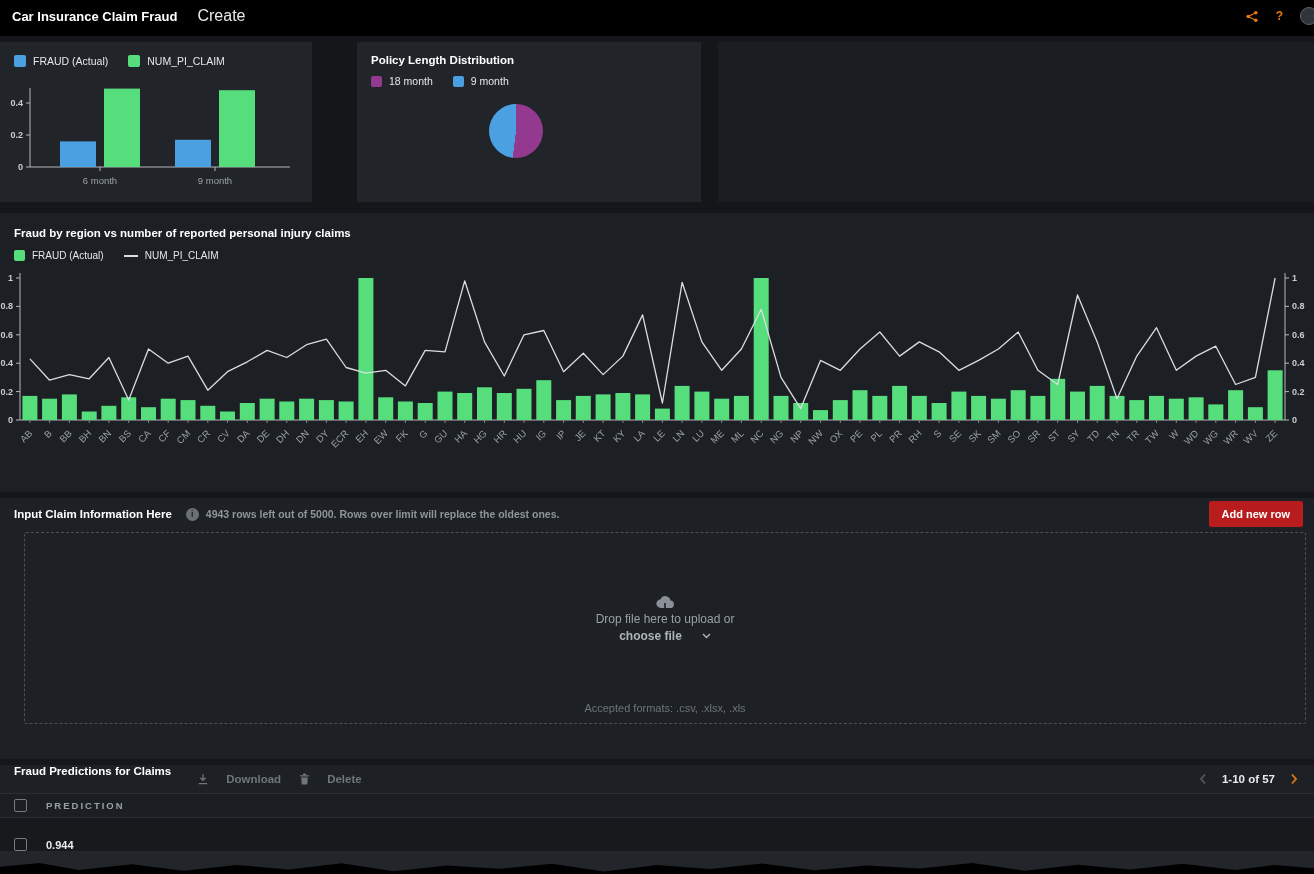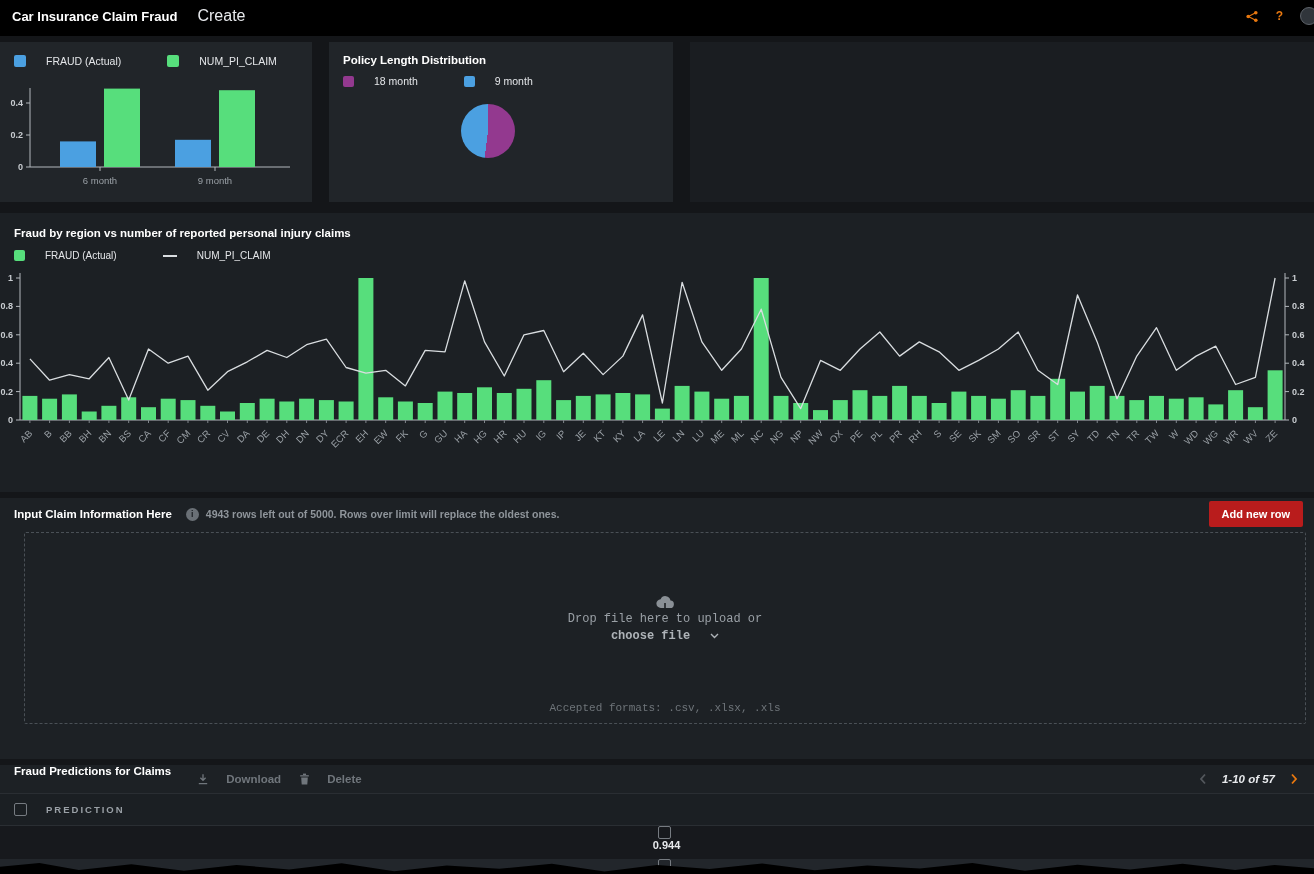--- a/index.html
+++ b/index.html
@@ -32,7 +32,7 @@
 
   .panel-title { font-size:11.5px; font-weight:700; color:#fff; padding:12px 0 0 14px; }
 
-  .legend { display:flex; align-items:center; gap:20px; font-size:10.5px; color:#e4e6e9; }
+  .legend { display:flex; align-items:center; gap:7px; font-size:10.5px; color:#e4e6e9; }
   .panel-bars .legend { padding:13px 0 0 14px; }
   .panel-pie  .legend { padding:9px 0 0 14px; }
   .swatch { width:12px; height:12px; border-radius:2px; display:inline-block; }

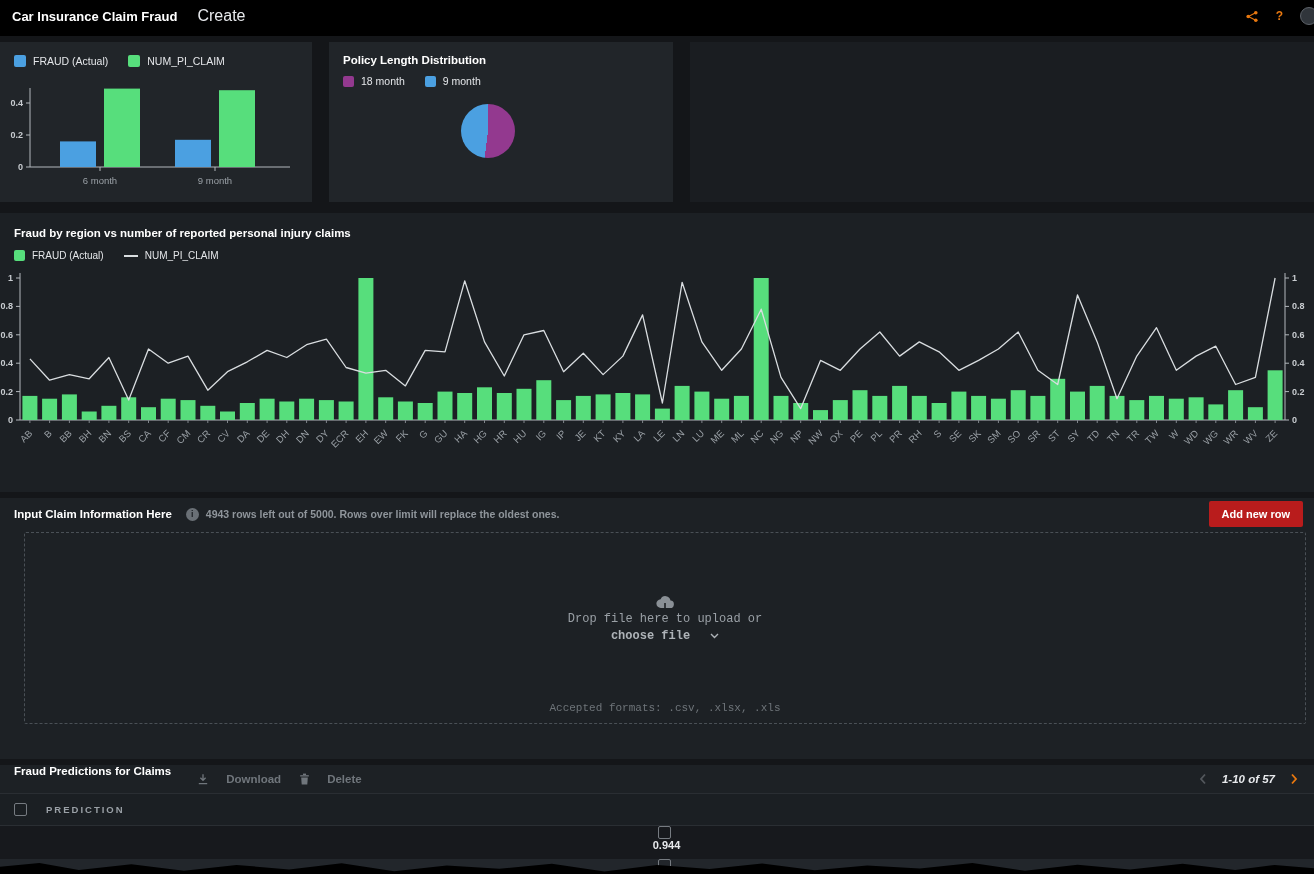--- a/index.html
+++ b/index.html
@@ -27,7 +27,7 @@
   .row-top { margin-top:6px; display:flex; gap:17px; height:160px; }
   .panel { background:#212529; position:relative; }
   .panel-bars { width:312px; }
-  .panel-pie  { width:344px; }
+  .panel-pie  { width:344px;margin-left:28px; }
   .row-filler { flex:1; background:#1a1d21; }
 
   .panel-title { font-size:11.5px; font-weight:700; color:#fff; padding:12px 0 0 14px; }

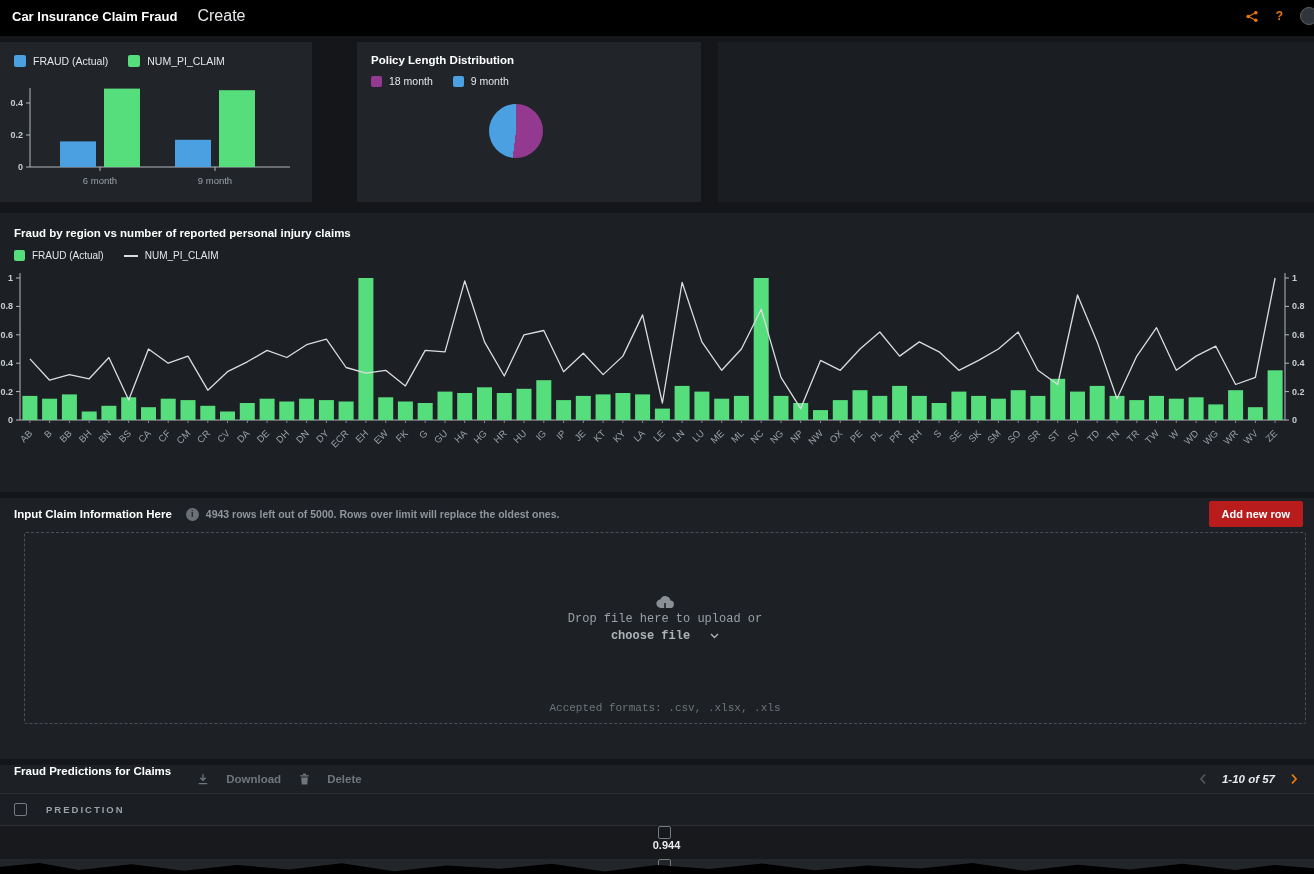--- a/index.html
+++ b/index.html
@@ -69,7 +69,7 @@
   }
   .dropzone {
     position:absolute; left:24px; right:8px; top:34px; height:192px;
-    border:1px dashed #4a5056; border-radius:2px;font-family:Liberation Mono, monospace;
+    border:1px dashed #4a5056; border-radius:2px;
   }
   .dz-center { position:absolute; left:0; right:0; top:62px; text-align:center; color:#9aa0a6; font-size:12px; }
   .dz-line2 { margin-top:3px; font-weight:700; color:#aeb3b8; display:flex; justify-content:center; align-items:center; gap:20px; cursor:pointer; }

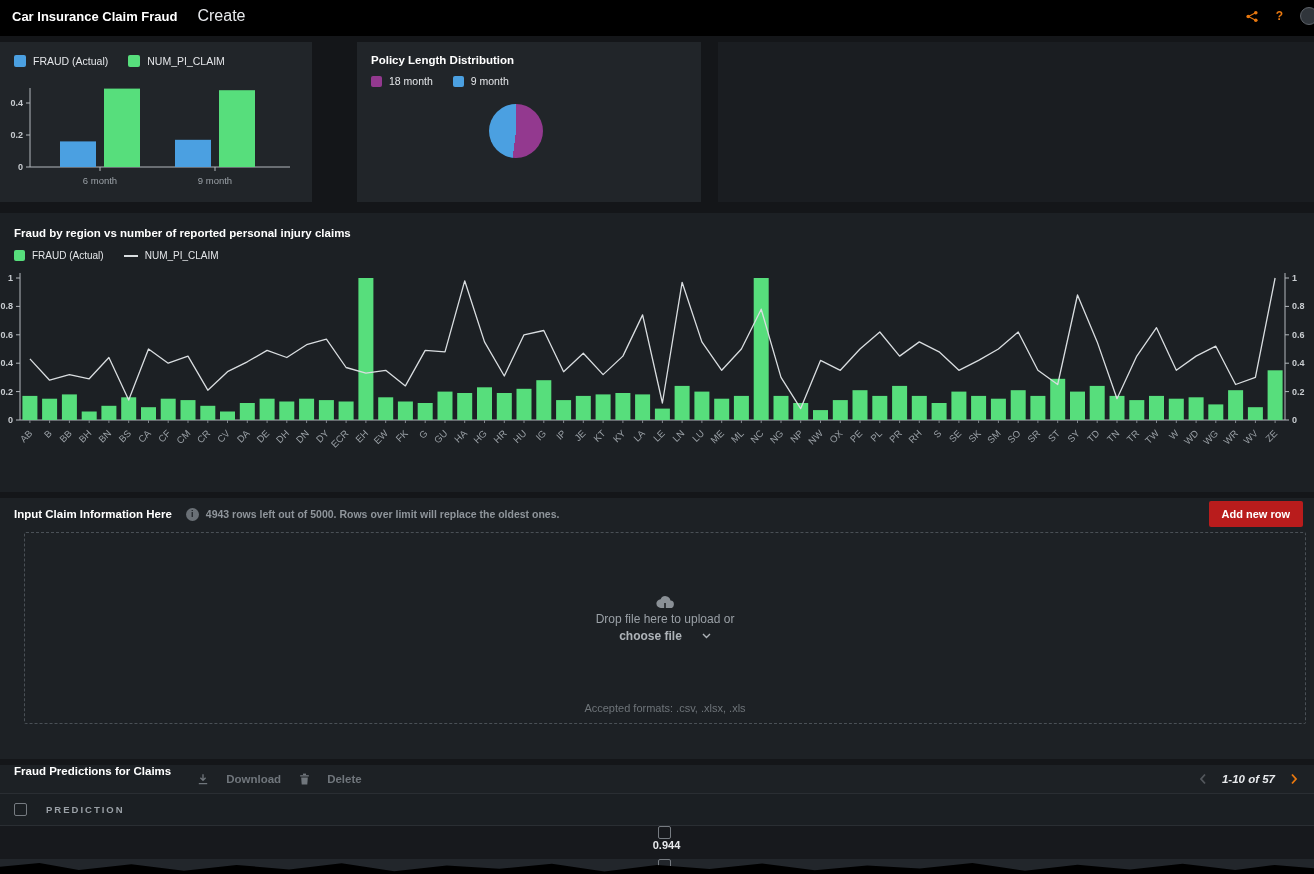--- a/index.html
+++ b/index.html
@@ -86,7 +86,7 @@
   .tool-btn.dl { margin-left:26px; }
   .tool-btn.del { margin-left:18px; }
   .pager { margin-left:auto; display:flex; align-items:center; gap:15px; }
-  .pager-label { font-size:11.5px; font-weight:700; color:#e8eaed;font-style:italic; }
+  .pager-label { font-size:11.5px; font-weight:700; color:#e8eaed; }
   .chev { cursor:pointer; display:flex; align-items:center; }
 
   .thead {

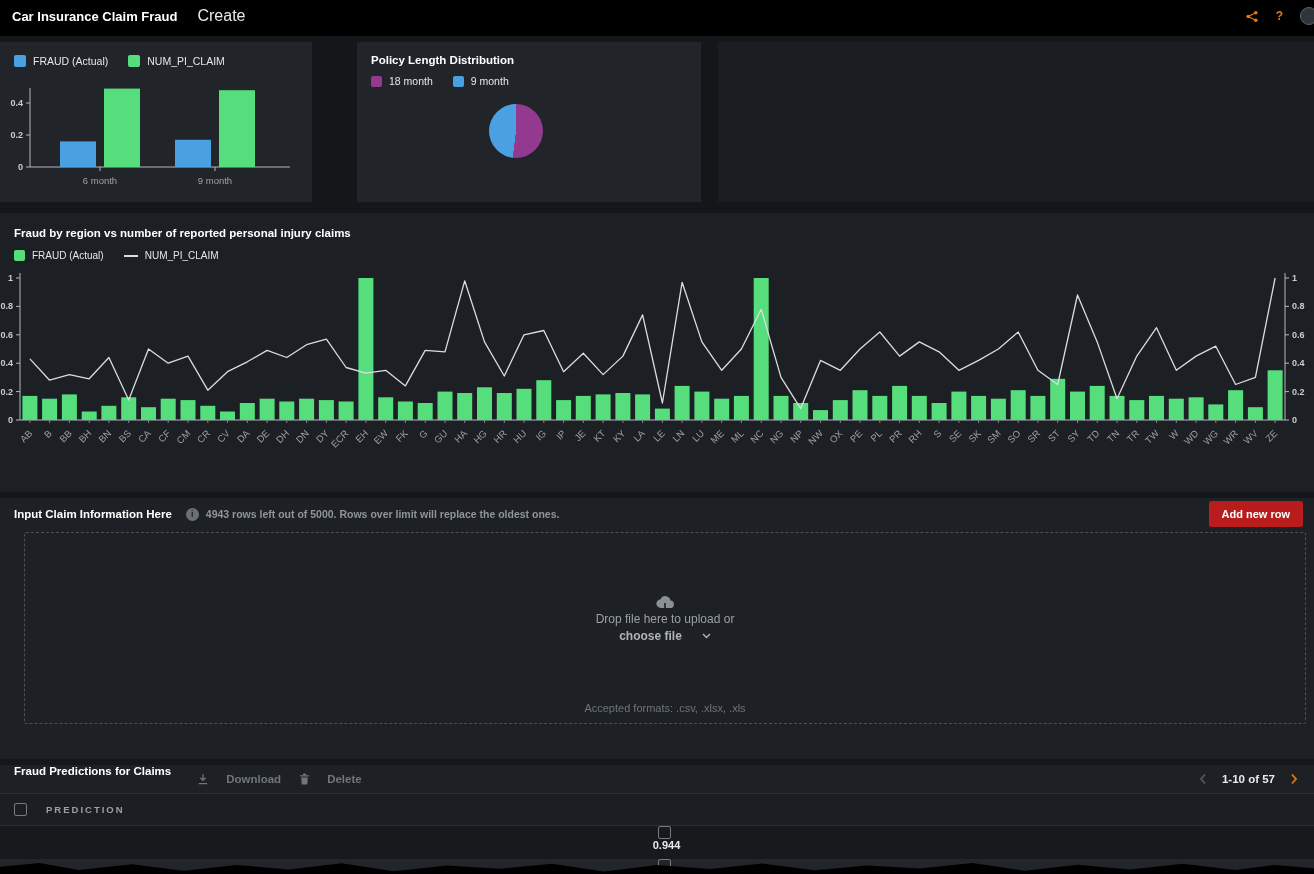--- a/index.html
+++ b/index.html
@@ -90,7 +90,7 @@
   .chev { cursor:pointer; display:flex; align-items:center; }
 
   .thead {
-    height:33px; background:#1b1f23; border-top:1px solid #2a2e33; border-bottom:1px solid #2a2e33;
+    height:25px; background:#1b1f23; border-top:1px solid #2a2e33; border-bottom:1px solid #2a2e33;
     display:flex; align-items:center;
   }
   .col-label { font-size:9.5px; font-weight:700; letter-spacing:2px; color:#9aa0a6; margin-left:19px; }

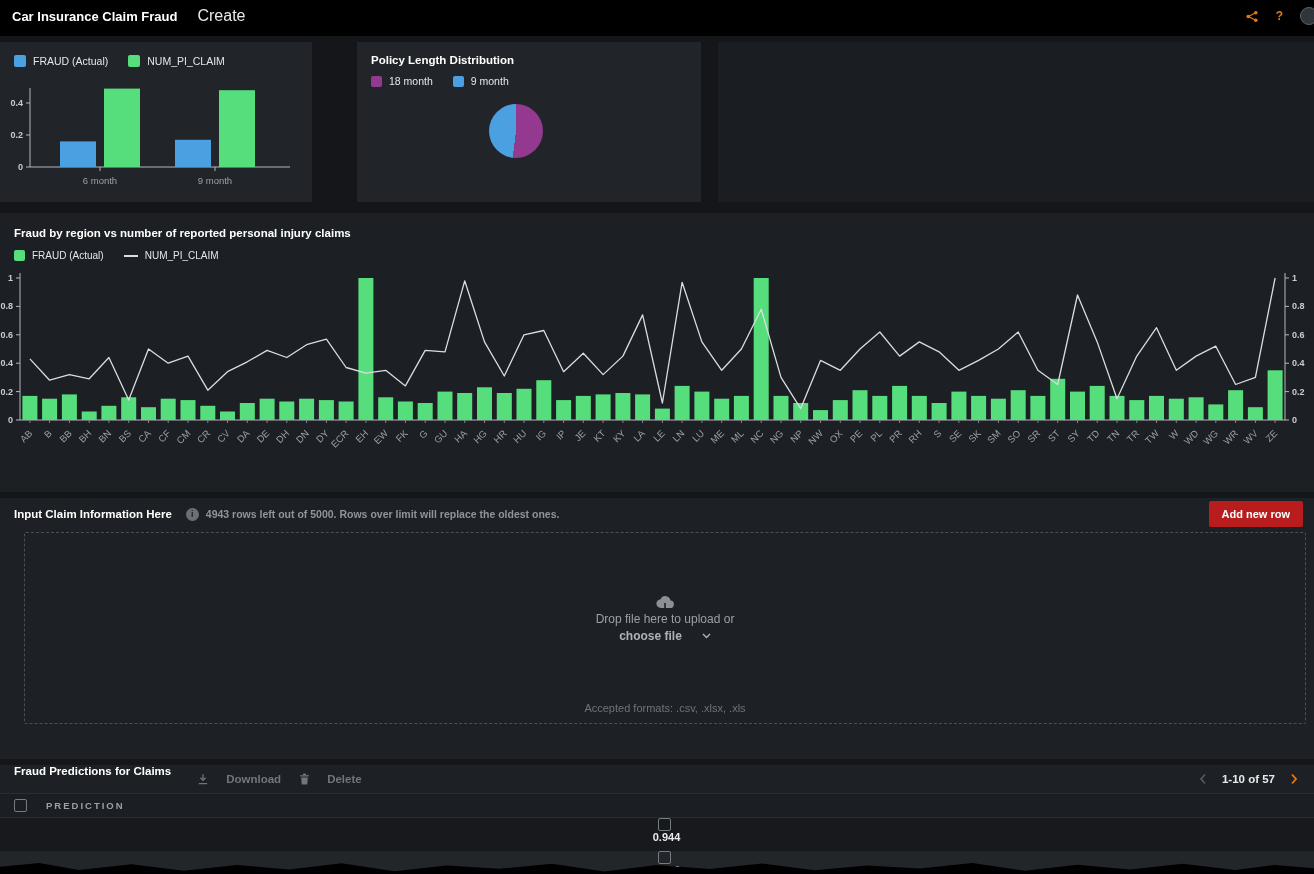--- a/index.html
+++ b/index.html
@@ -94,7 +94,7 @@
     display:flex; align-items:center;
   }
   .col-label { font-size:9.5px; font-weight:700; letter-spacing:2px; color:#9aa0a6; margin-left:19px; }
-  .trow { height:33px; display:flex; align-items:center;flex-direction:column; }
+  .trow { height:33px; display:flex; align-items:flex-end; }
   .trow.alt { background:#22262b; }
   .cell-pred { font-size:11px; font-weight:700; color:#e8eaed; margin-left:19px; }
   .checkbox {

